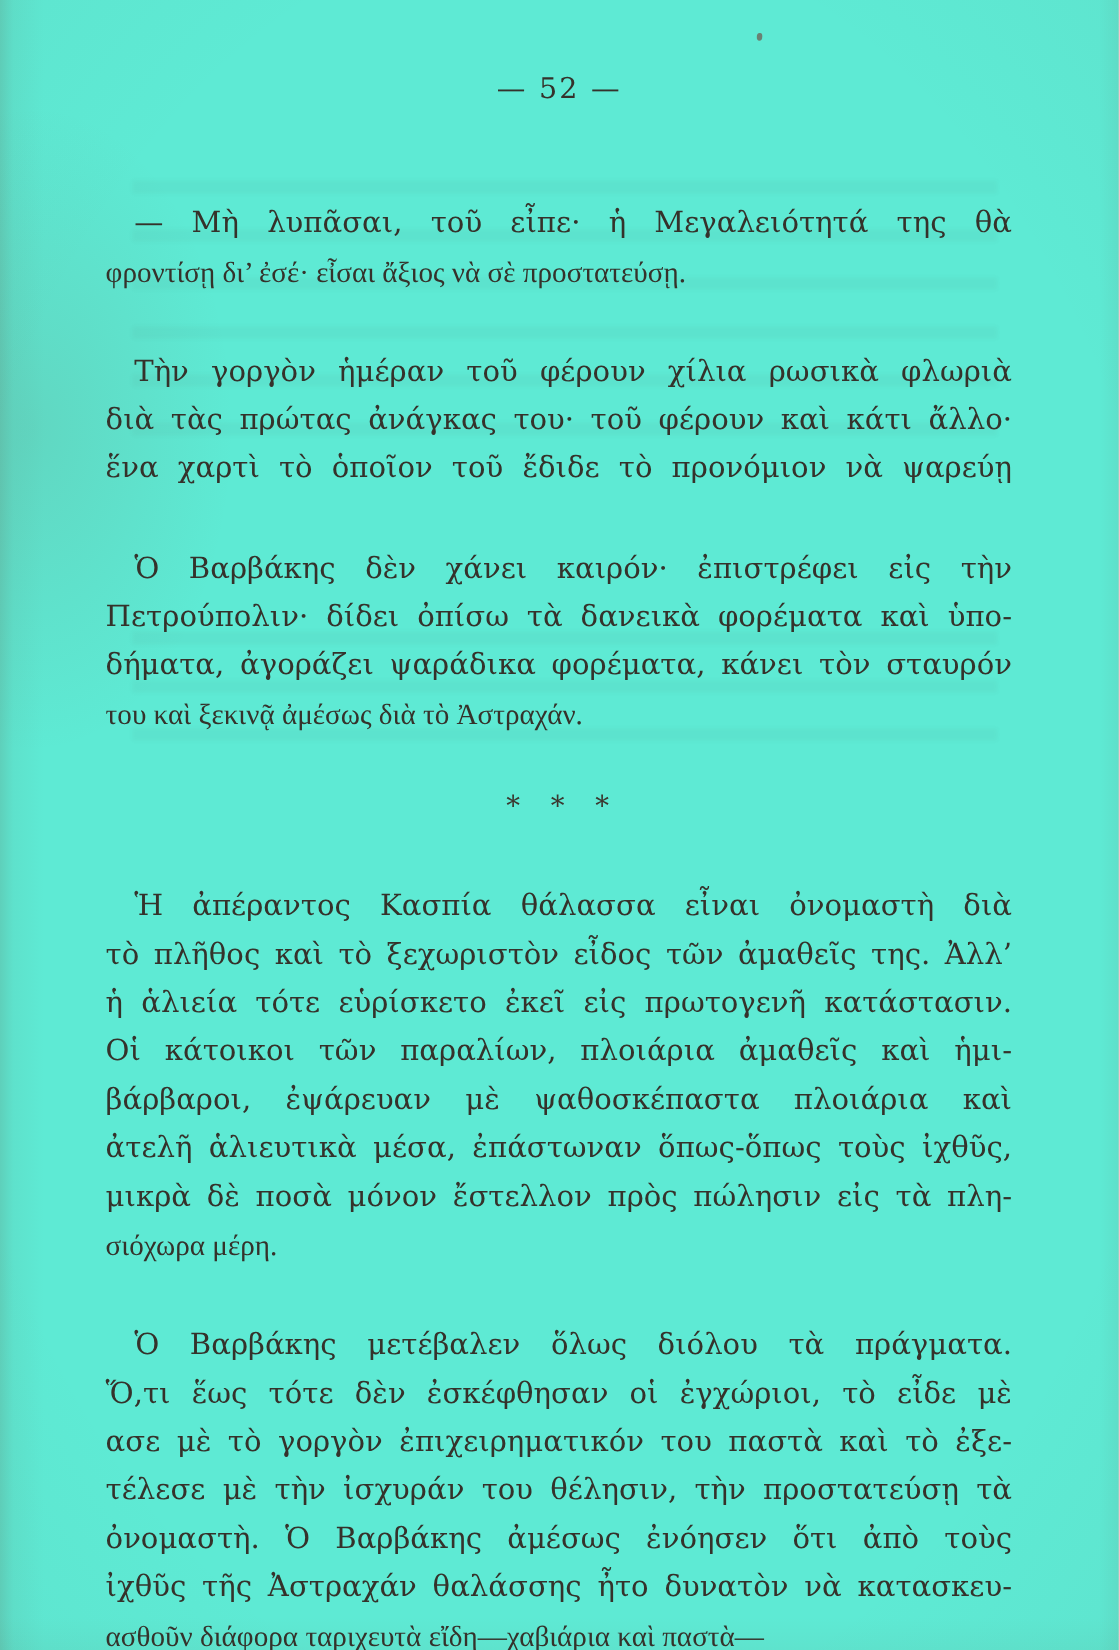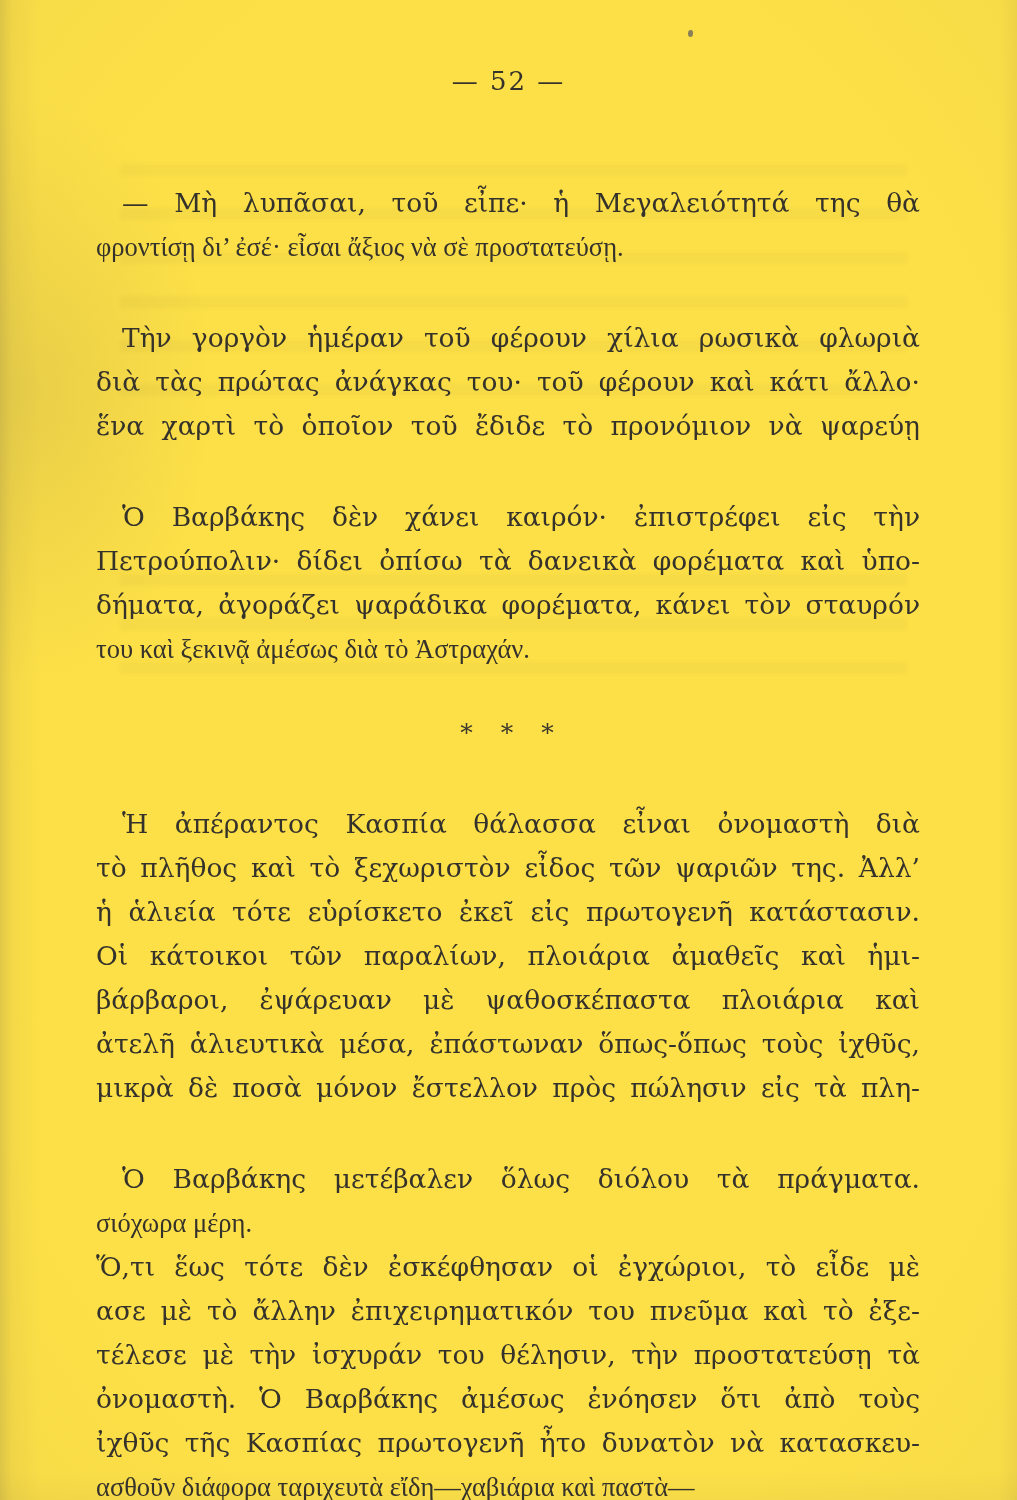--- a/index.html
+++ b/index.html
@@ -12,7 +12,7 @@
     width: 1017px;
     height: 1500px;
     margin: 0 auto;
-    background: #fde047;
+    background: #5eead4;
     overflow: hidden;
     font-family: "DejaVu Serif", "Liberation Serif", serif;
     color: #35322b;

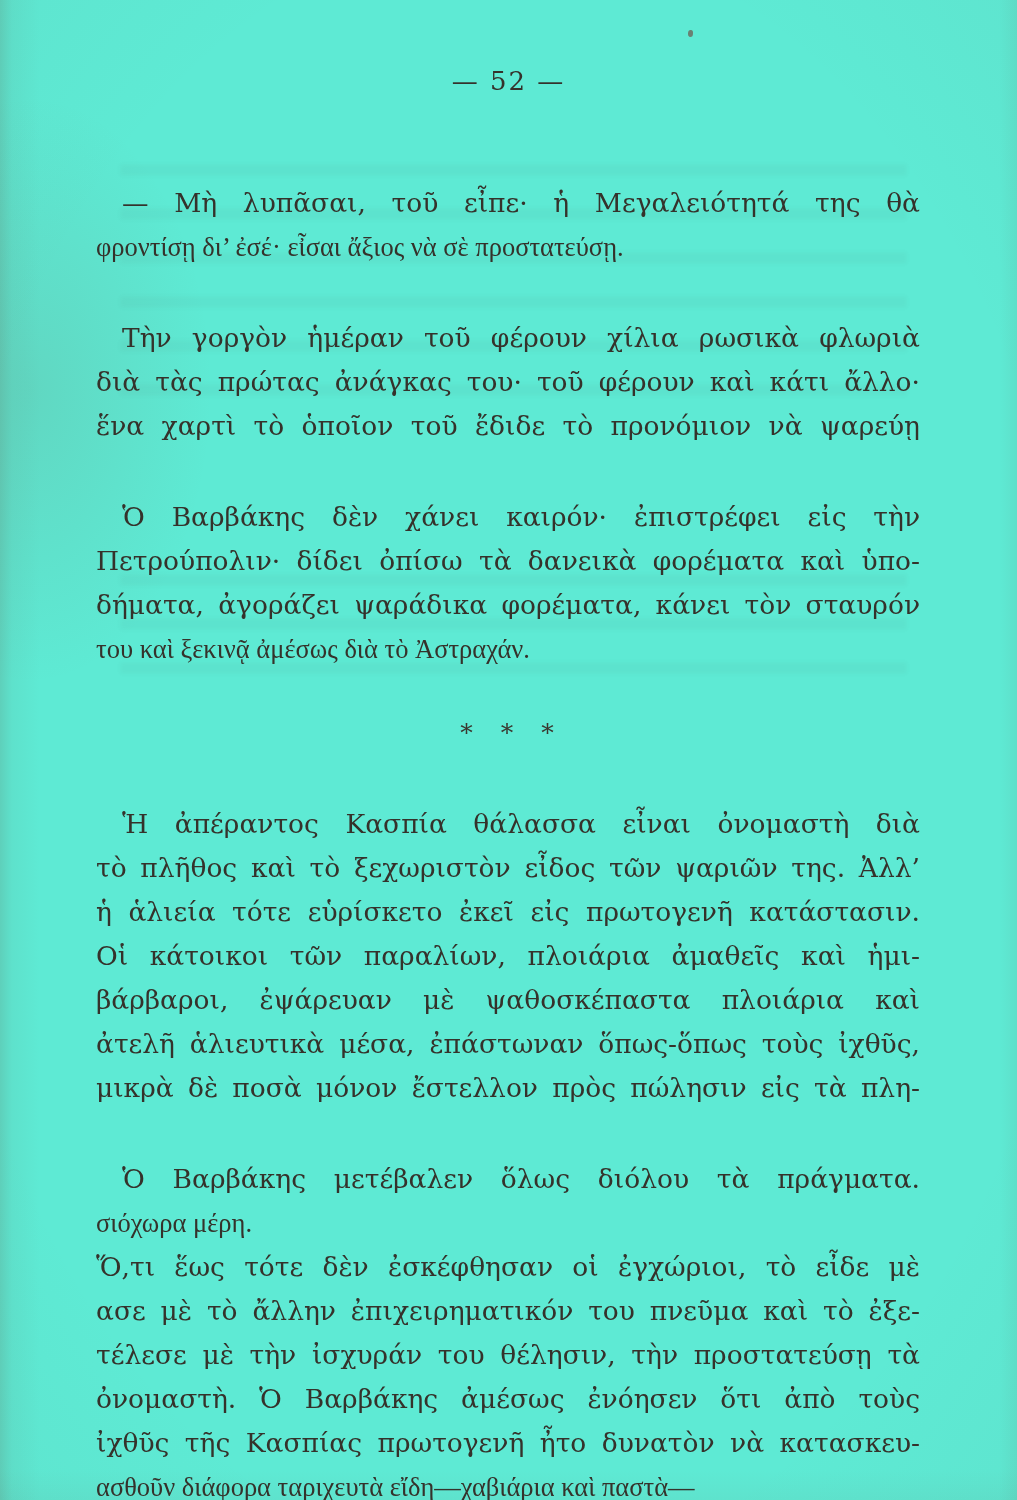--- a/index.html
+++ b/index.html
@@ -119,7 +119,7 @@
       <div class="line last">του καὶ ξεκινᾷ ἀμέσως διὰ τὸ Ἀστραχάν.</div>
       <div class="separator">* * *</div>
       <div class="line first">Ἡ ἀπέραντος Κασπία θάλασσα εἶναι ὀνομαστὴ διὰ</div>
-      <div class="line">τὸ πλῆθος καὶ τὸ ξεχωριστὸν εἶδος τῶν ψαριῶν της. Ἀλλ’</div>
+      <div class="line">τὸ πλῆθος καὶ τὸ ξεχωριστὸν εἶδος τῶν ἀμαθεῖς της. Ἀλλ’</div>
       <div class="line">ἡ ἁλιεία τότε εὑρίσκετο ἐκεῖ εἰς πρωτογενῆ κατάστασιν.</div>
       <div class="line">Οἱ κάτοικοι τῶν παραλίων, πλοιάρια ἀμαθεῖς καὶ ἡμι-</div>
       <div class="line">βάρβαροι, ἐψάρευαν μὲ ψαθοσκέπαστα πλοιάρια καὶ</div>

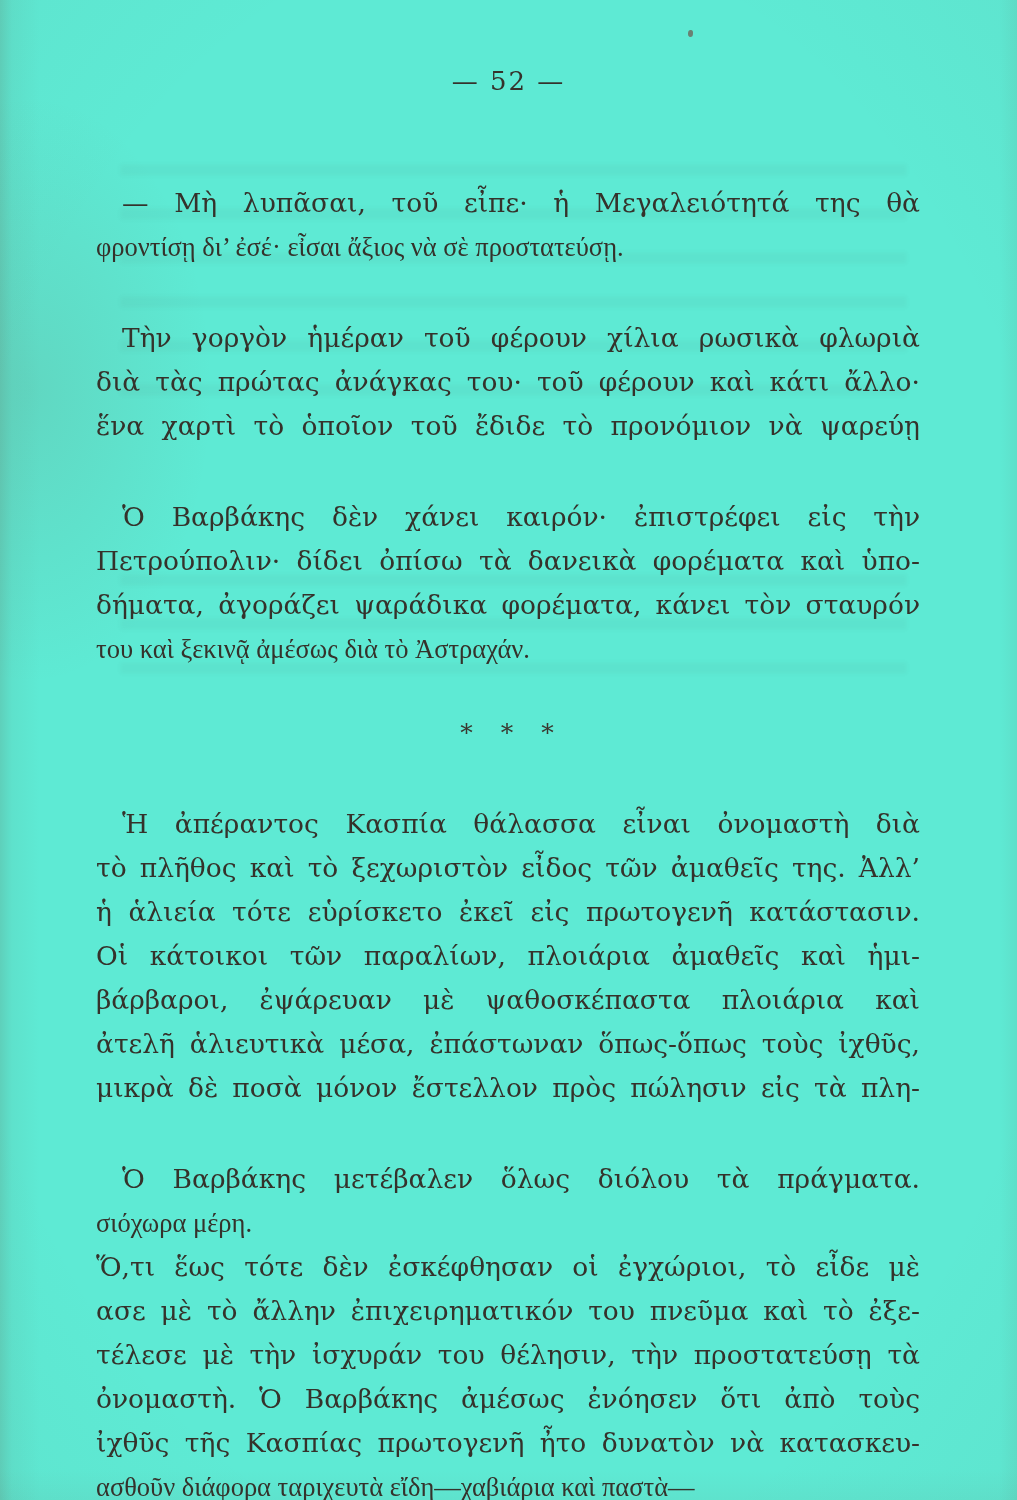--- a/index.html
+++ b/index.html
@@ -125,8 +125,8 @@
       <div class="line">βάρβαροι, ἐψάρευαν μὲ ψαθοσκέπαστα πλοιάρια καὶ</div>
       <div class="line">ἀτελῆ ἁλιευτικὰ μέσα, ἐπάστωναν ὅπως-ὅπως τοὺς ἰχθῦς,</div>
       <div class="line">μικρὰ δὲ ποσὰ μόνον ἔστελλον πρὸς πώλησιν εἰς τὰ πλη-</div>
+      <div class="line last">σιόχωρα μέρη.</div>
       <div class="line first">Ὁ Βαρβάκης μετέβαλεν ὅλως διόλου τὰ πράγματα.</div>
-      <div class="line last">σιόχωρα μέρη.</div>
       <div class="line">Ὅ,τι ἕως τότε δὲν ἐσκέφθησαν οἱ ἐγχώριοι, τὸ εἶδε μὲ</div>
       <div class="line">ασε μὲ τὸ ἄλλην ἐπιχειρηματικόν του πνεῦμα καὶ τὸ ἐξε-</div>
       <div class="line">τέλεσε μὲ τὴν ἰσχυράν του θέλησιν, τὴν προστατεύσῃ τὰ</div>

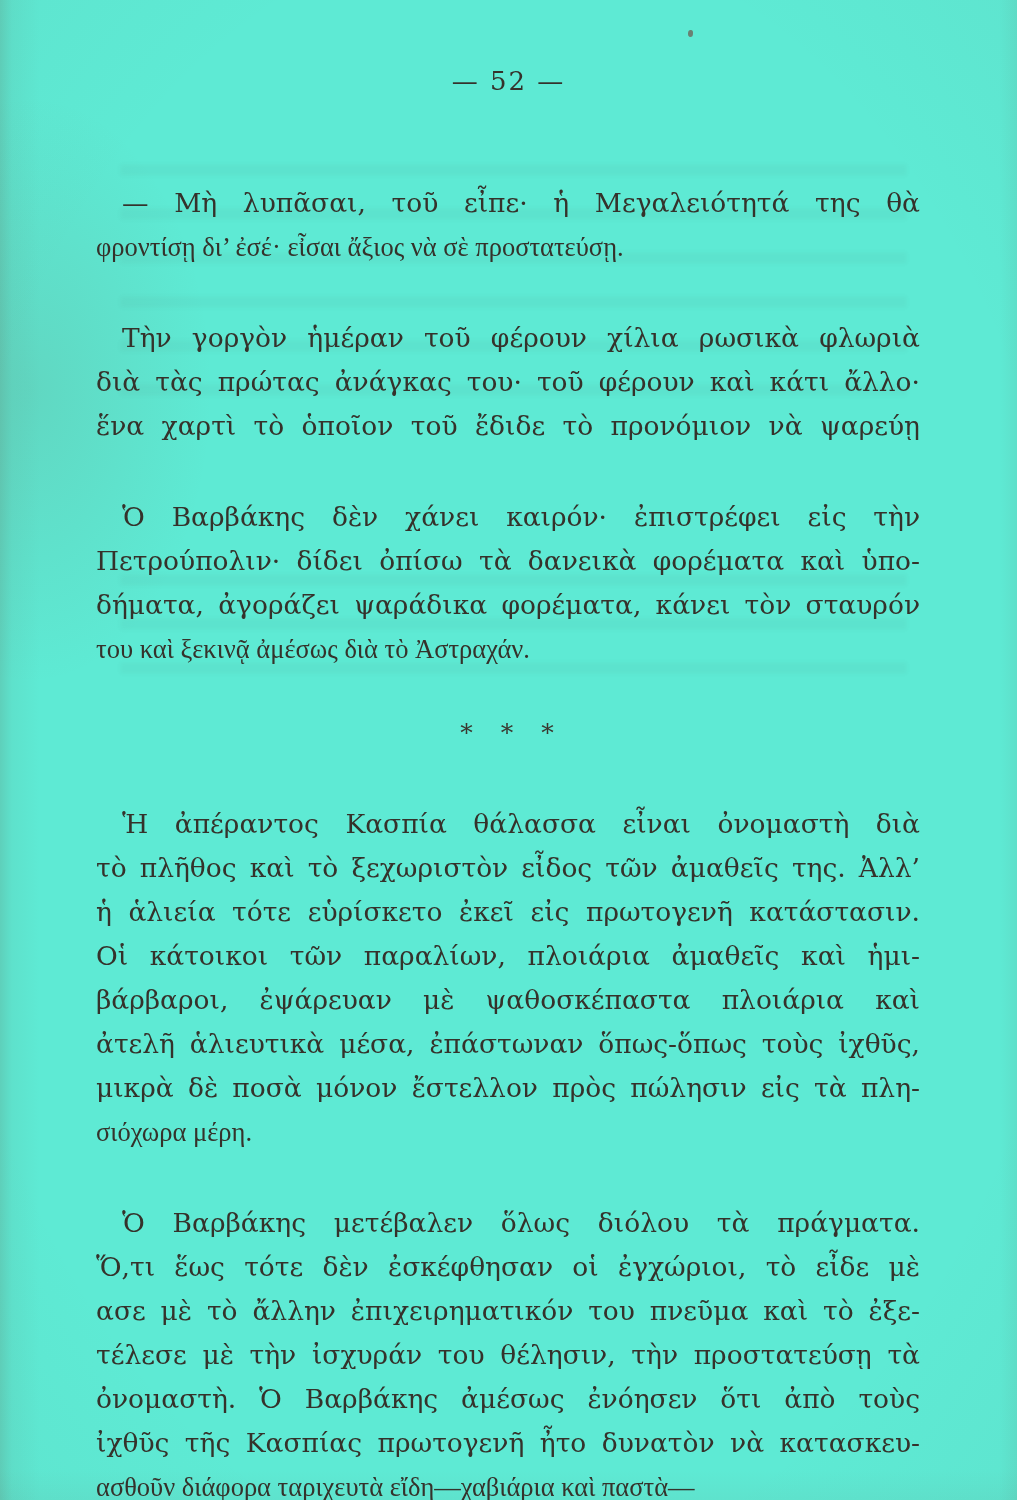--- a/index.html
+++ b/index.html
@@ -128,7 +128,7 @@
       <div class="line last">σιόχωρα μέρη.</div>
       <div class="line first">Ὁ Βαρβάκης μετέβαλεν ὅλως διόλου τὰ πράγματα.</div>
       <div class="line">Ὅ,τι ἕως τότε δὲν ἐσκέφθησαν οἱ ἐγχώριοι, τὸ εἶδε μὲ</div>
-      <div class="line">ασε μὲ τὸ ἄλλην ἐπιχειρηματικόν του πνεῦμα καὶ τὸ ἐξε-</div>
+      <div class="line">ασε μὲ τὸ γοργὸν ἐπιχειρηματικόν του παστὰ καὶ τὸ ἐξε-</div>
       <div class="line">τέλεσε μὲ τὴν ἰσχυράν του θέλησιν, τὴν προστατεύσῃ τὰ</div>
       <div class="line">ὀνομαστὴ. Ὁ Βαρβάκης ἀμέσως ἐνόησεν ὅτι ἀπὸ τοὺς</div>
       <div class="line">ἰχθῦς τῆς Κασπίας πρωτογενῆ ἦτο δυνατὸν νὰ κατασκευ-</div>

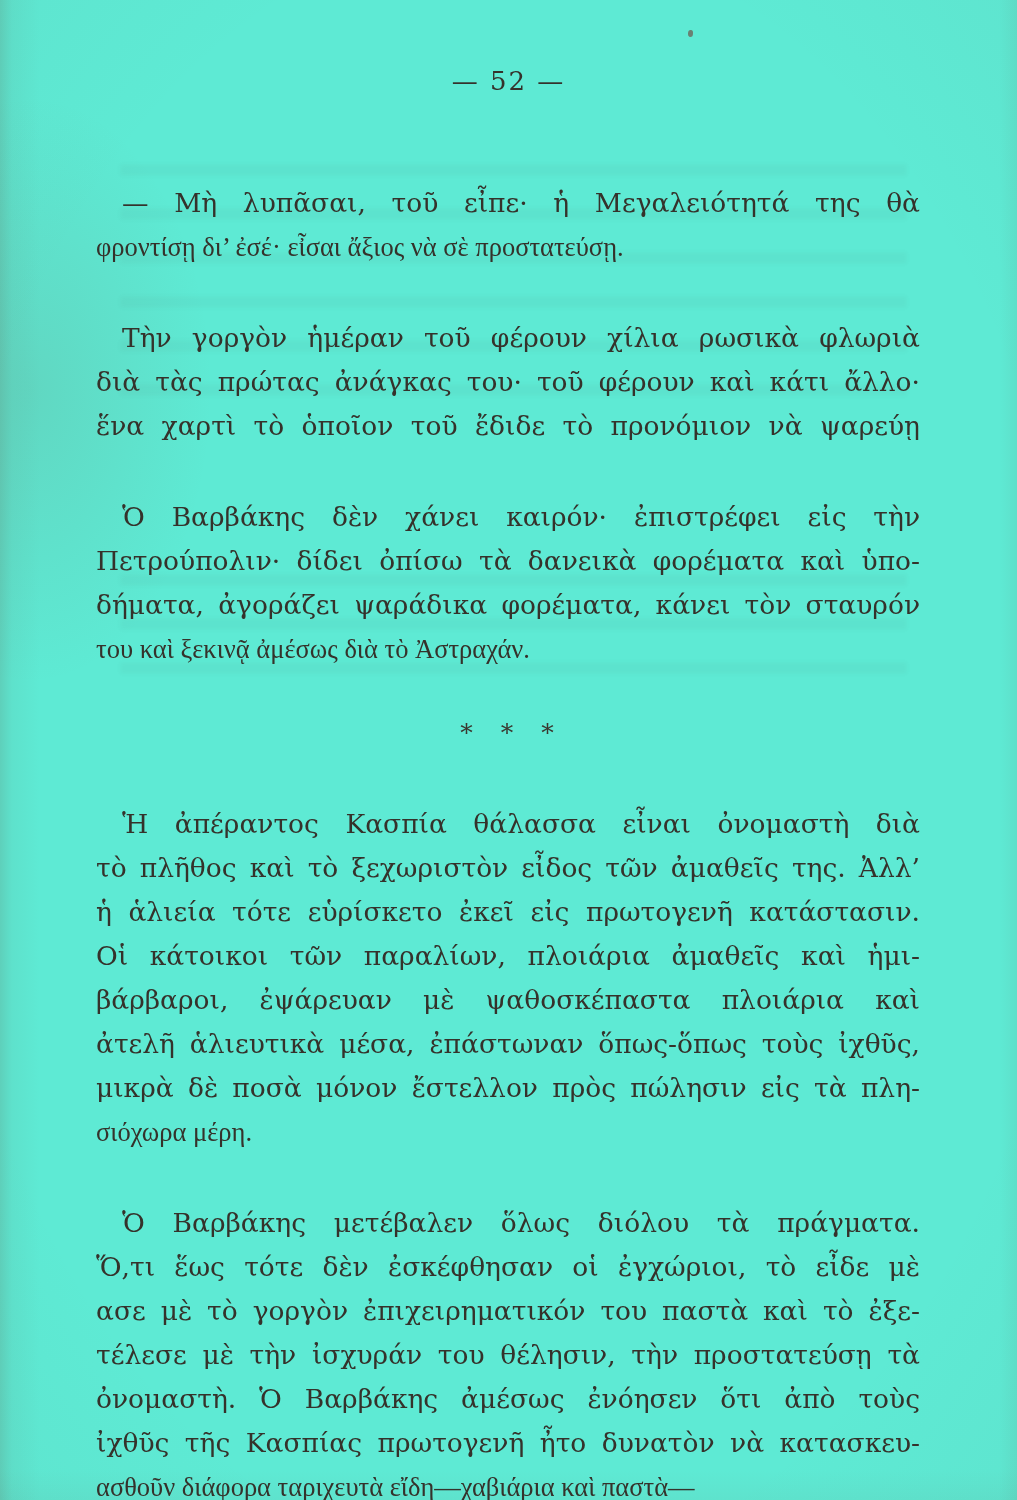--- a/index.html
+++ b/index.html
@@ -131,7 +131,7 @@
       <div class="line">ασε μὲ τὸ γοργὸν ἐπιχειρηματικόν του παστὰ καὶ τὸ ἐξε-</div>
       <div class="line">τέλεσε μὲ τὴν ἰσχυράν του θέλησιν, τὴν προστατεύσῃ τὰ</div>
       <div class="line">ὀνομαστὴ. Ὁ Βαρβάκης ἀμέσως ἐνόησεν ὅτι ἀπὸ τοὺς</div>
-      <div class="line">ἰχθῦς τῆς Κασπίας πρωτογενῆ ἦτο δυνατὸν νὰ κατασκευ-</div>
+      <div class="line">ἰχθῦς τῆς Ἀστραχάν θαλάσσης ἦτο δυνατὸν νὰ κατασκευ-</div>
       <div class="line last">ασθοῦν διάφορα ταριχευτὰ εἴδη—χαβιάρια καὶ παστὰ—</div>
     </div>
 </div>

